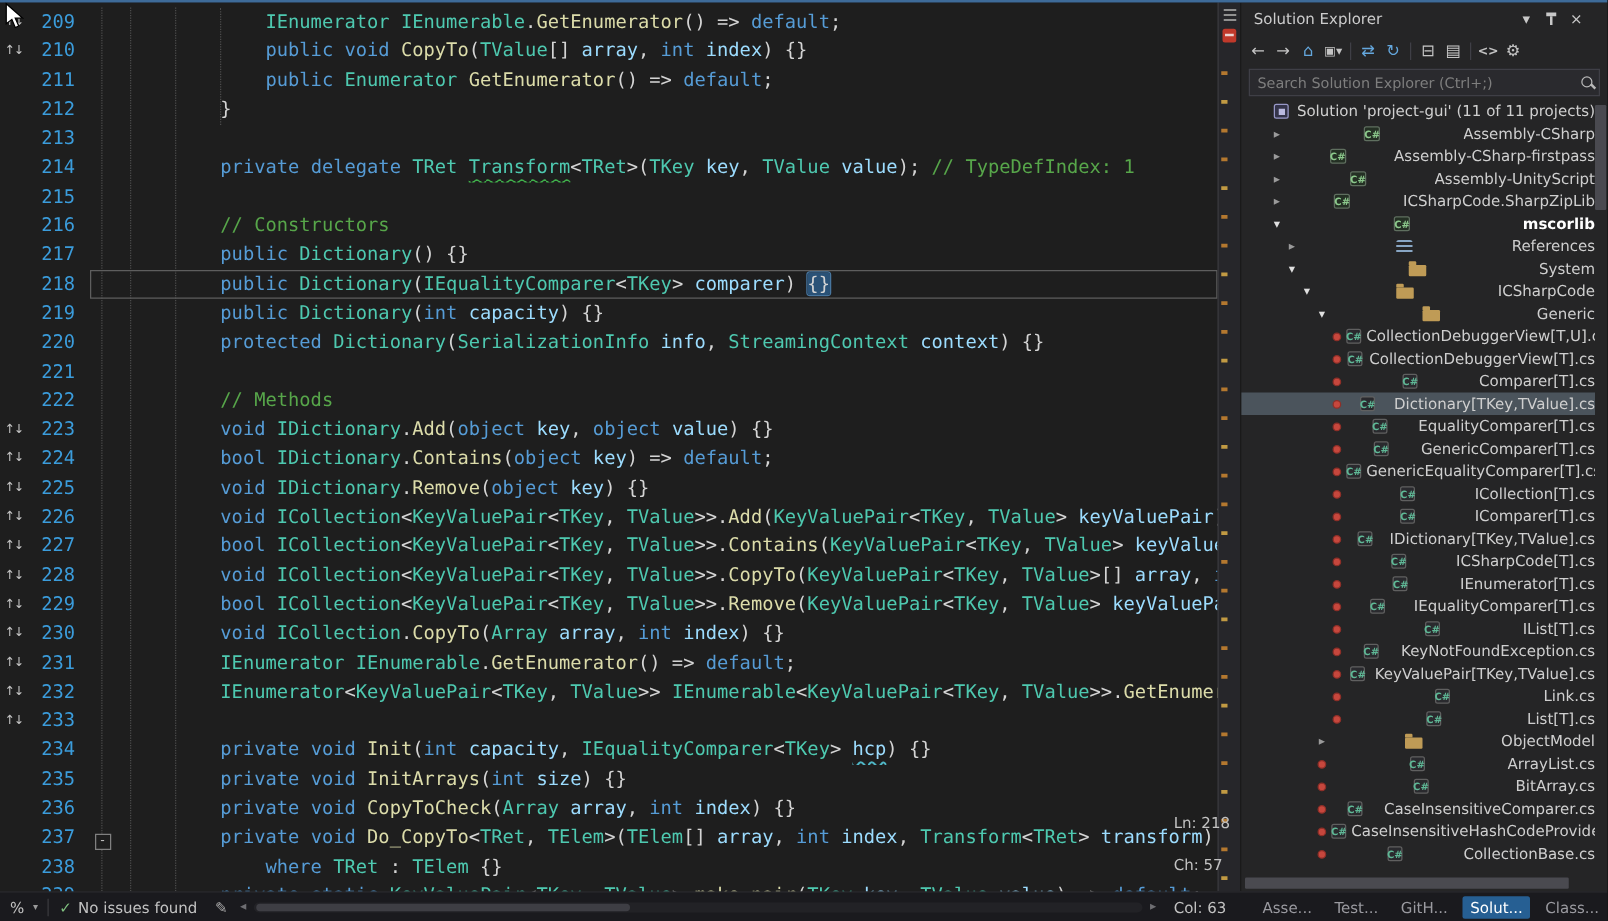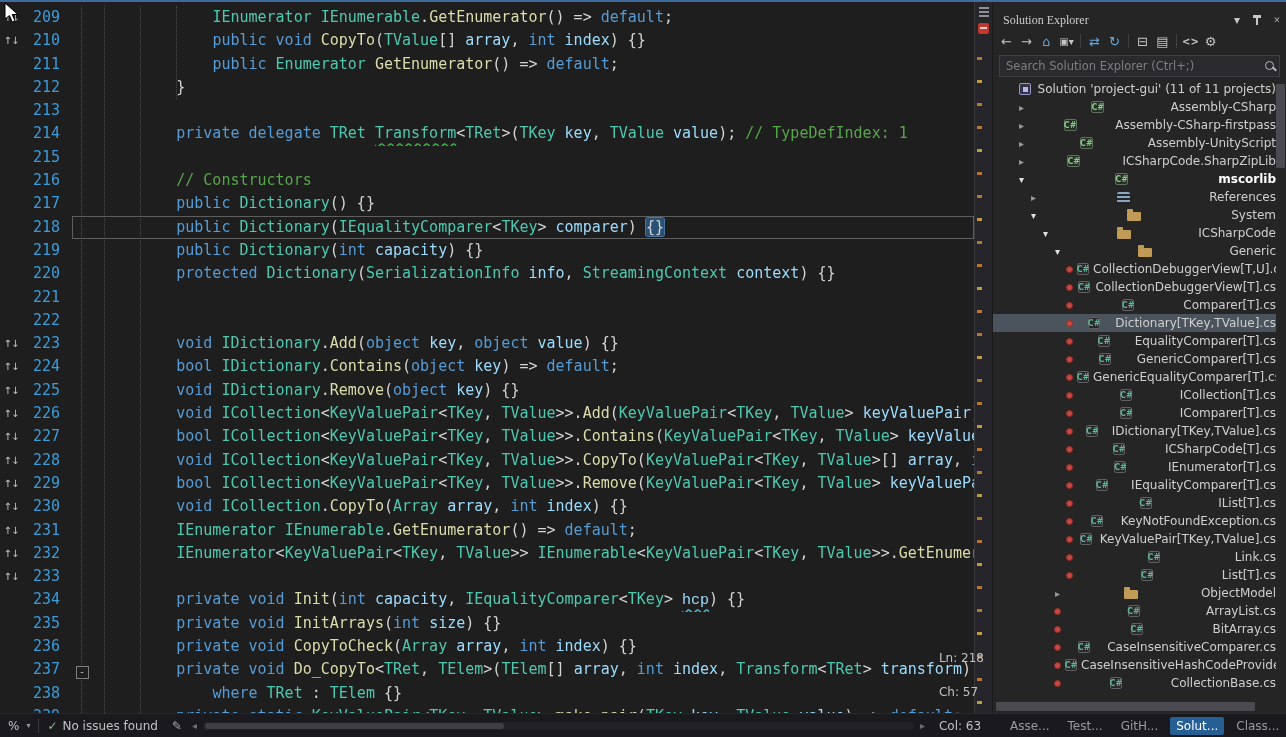--- a/index.html
+++ b/index.html
@@ -39,7 +39,7 @@
 
   
   .sepanel{position:absolute;top:2px;left:992px;width:294px;height:711px;background:#252526;box-sizing:border-box;border-left:1px solid #1A1A1A;}
-  .se-title{height:26px;display:flex;align-items:flex-end;padding:0 0 0 10px;font-size:12px;color:#CCC;font-family:Liberation Serif, serif;}
+  .se-title{height:26px;display:flex;align-items:center;padding:0 16px 0 10px;font-size:12px;color:#CCC;}
   .se-title-label{flex:1;}
   .ticbtn{width:18px;height:16px;display:inline-flex;align-items:center;justify-content:center;color:#C8C8C8;
           font-size:12px;margin-left:2px;position:relative;}

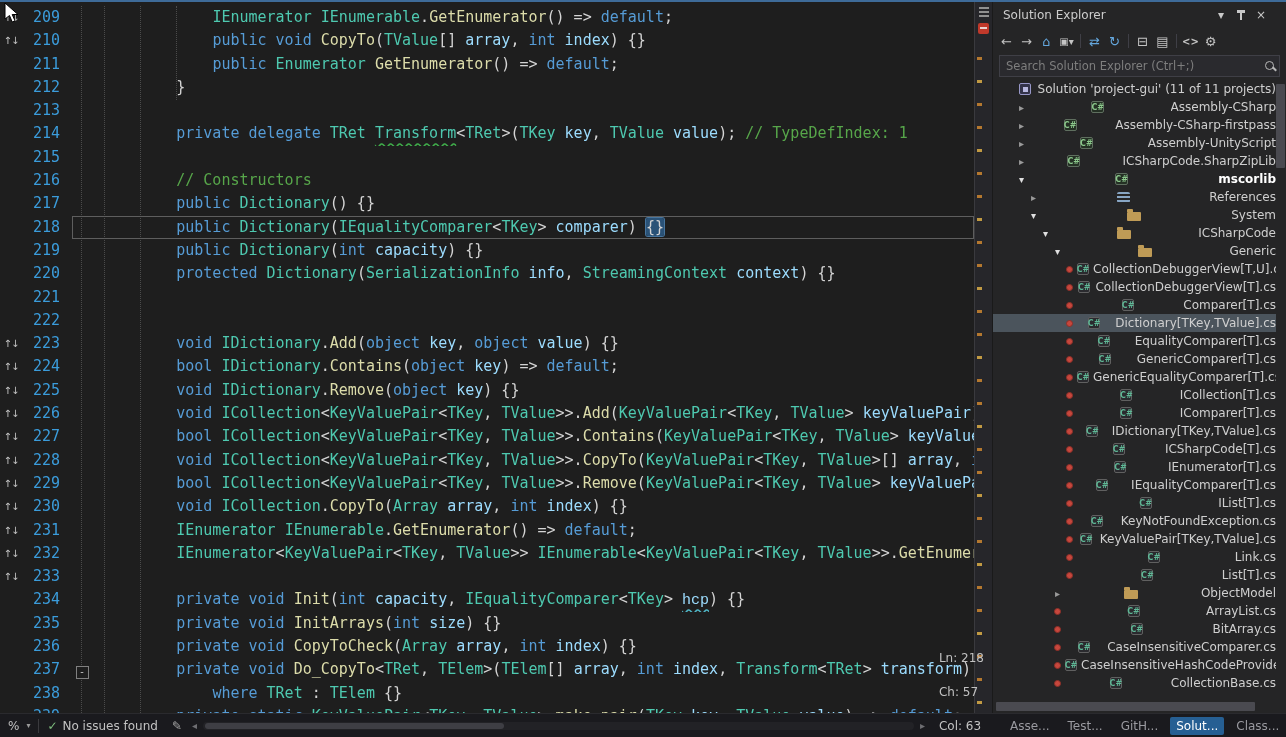--- a/index.html
+++ b/index.html
@@ -218,6 +218,7 @@
         <span class="lnum">222</span>
         <div class="line-body">
           <span class="fold-cell"></span>
+          <span class="code-text"><span class="tk w">        </span><span class="tk c">// Methods</span></span>
         </div>
       </div>
       <div class="code-row">

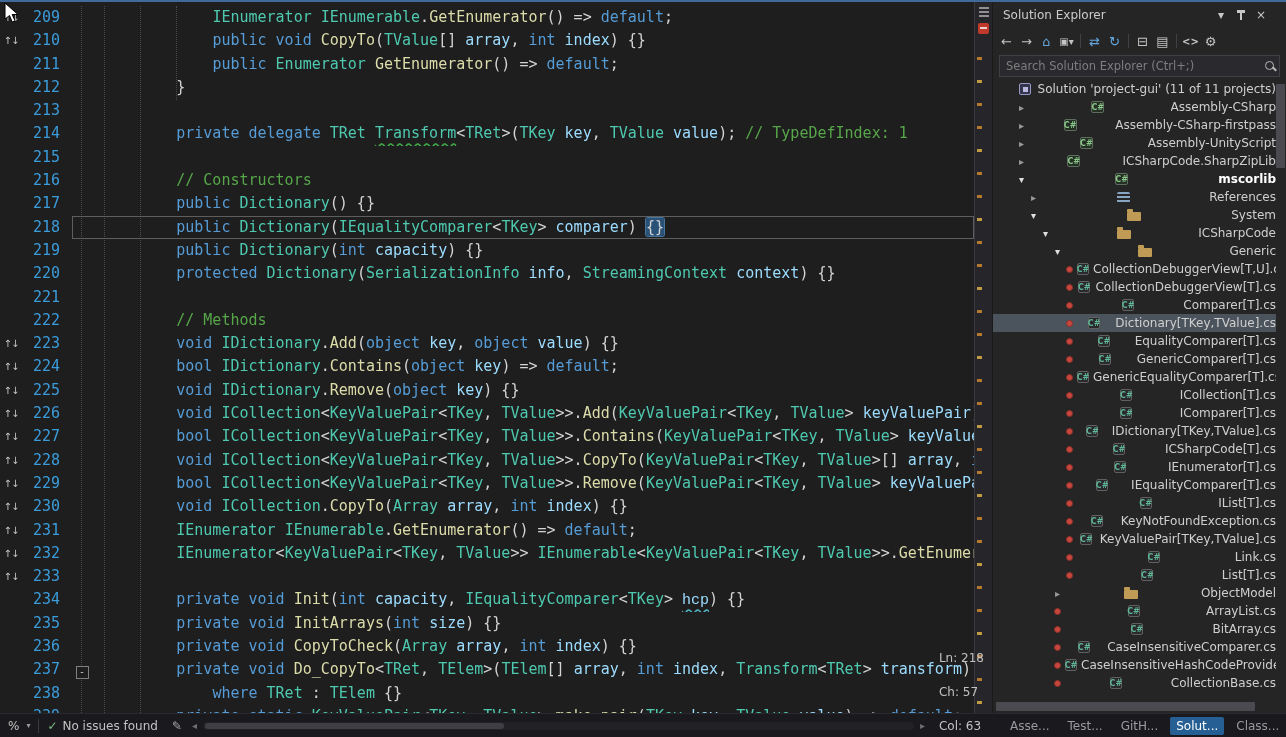--- a/index.html
+++ b/index.html
@@ -26,7 +26,7 @@
   .tk.k{color:#569CD6}.tk.t{color:#4EC9B0}.tk.m{color:#DCDCAA}.tk.p{color:#9CDCFE}
   .tk.w{color:#D4D4D4}.tk.c{color:#57A64A}
   .tk.sq{text-decoration:underline;text-decoration-style:wavy;text-decoration-color:#3FAE4A;text-underline-offset:4px;}
-  .tk.squ{text-decoration:underline;text-decoration-style:wavy;text-decoration-color:#4FB6C6;text-underline-offset:4px;font-family:Liberation Mono, monospace;}
+  .tk.squ{text-decoration:underline;text-decoration-style:wavy;text-decoration-color:#4FB6C6;text-underline-offset:4px;}
   .tk.hl{background:#2A5277;box-shadow:0 0 0 1px #47759E;border-radius:2px;}
 
   

